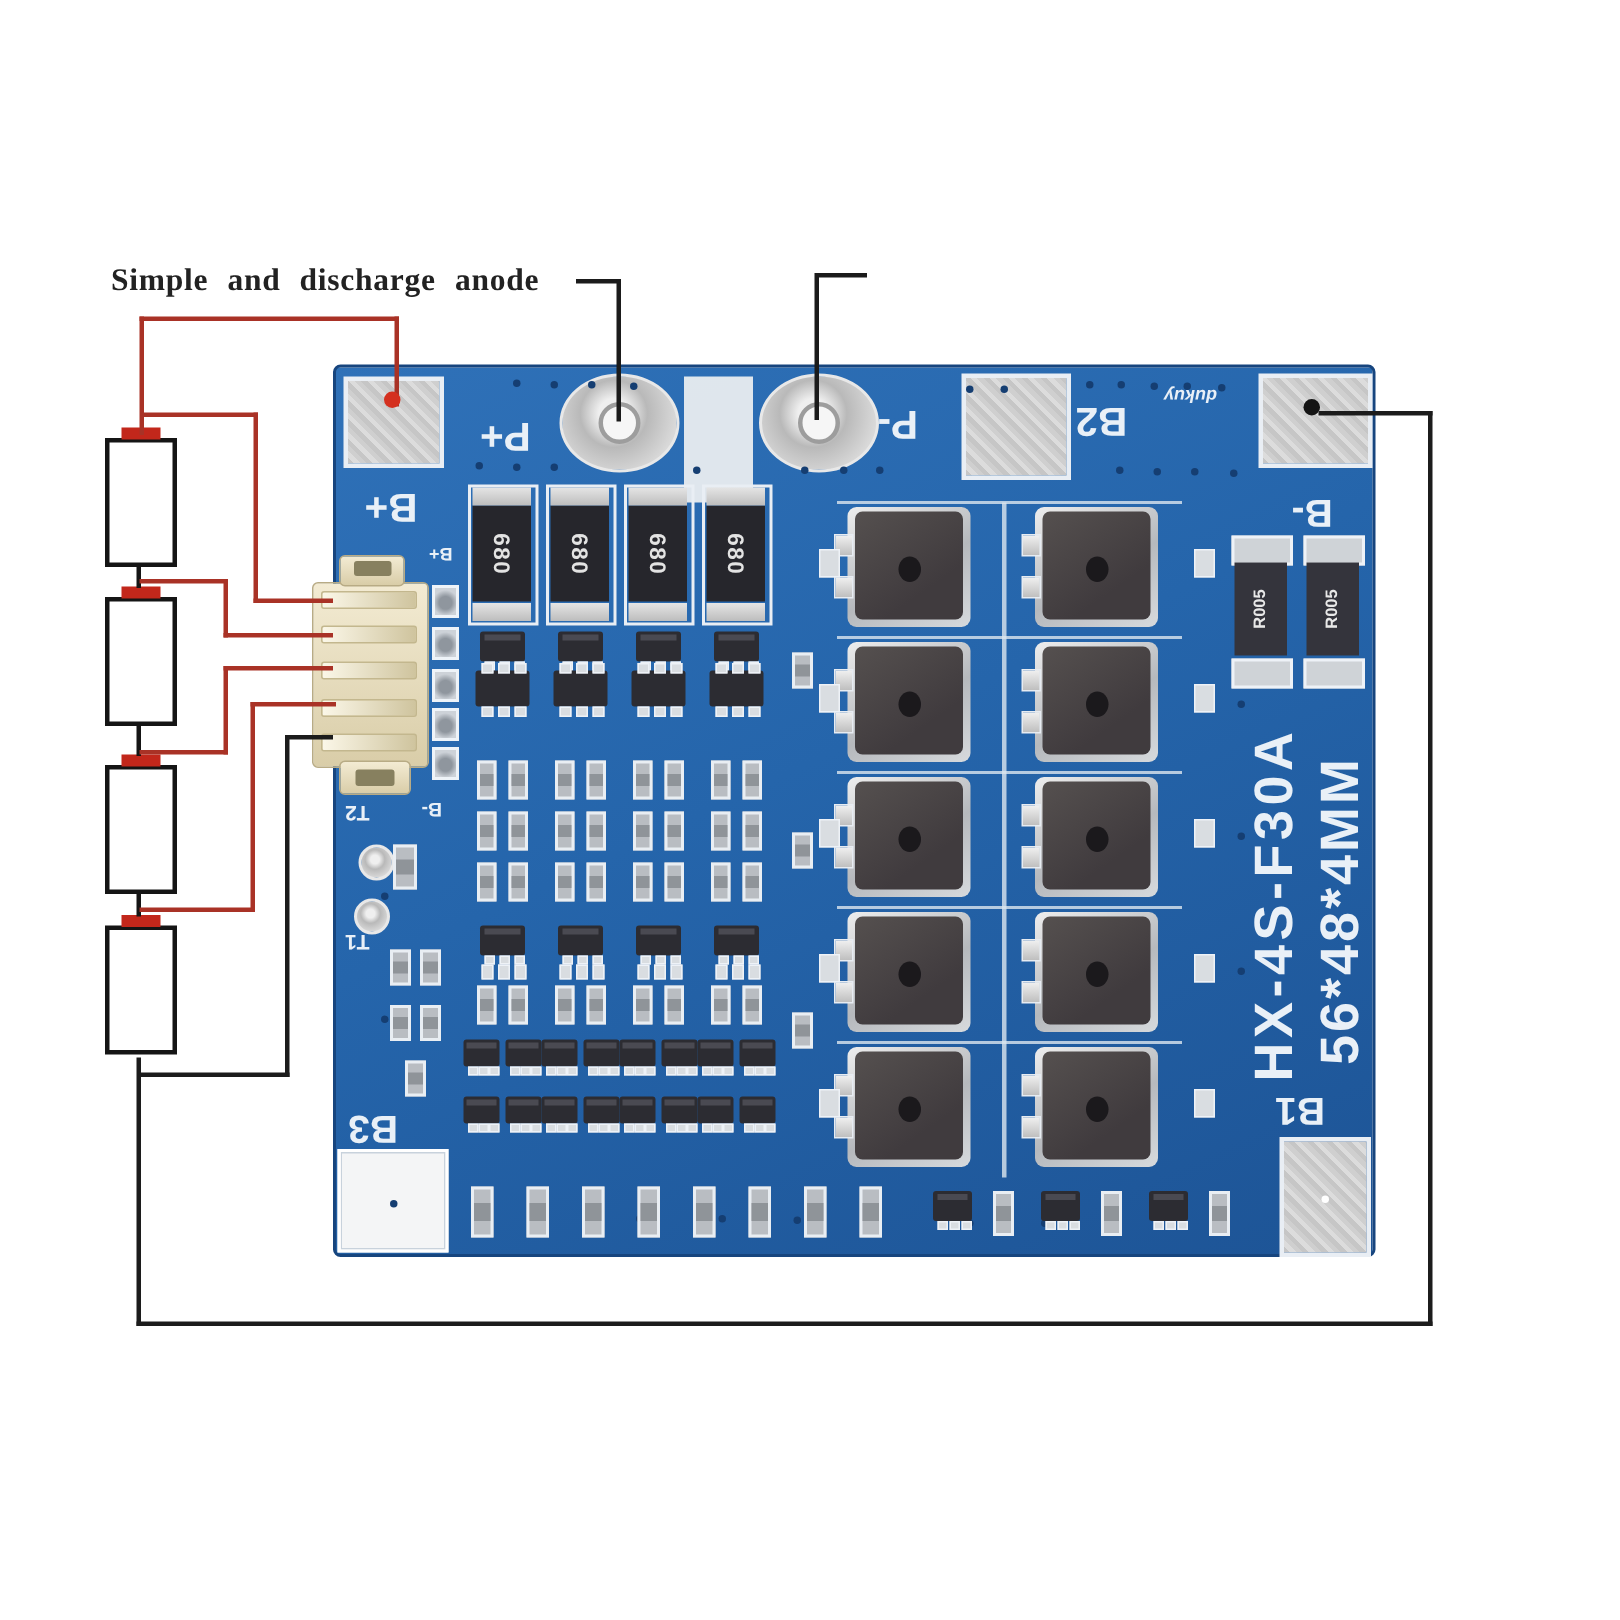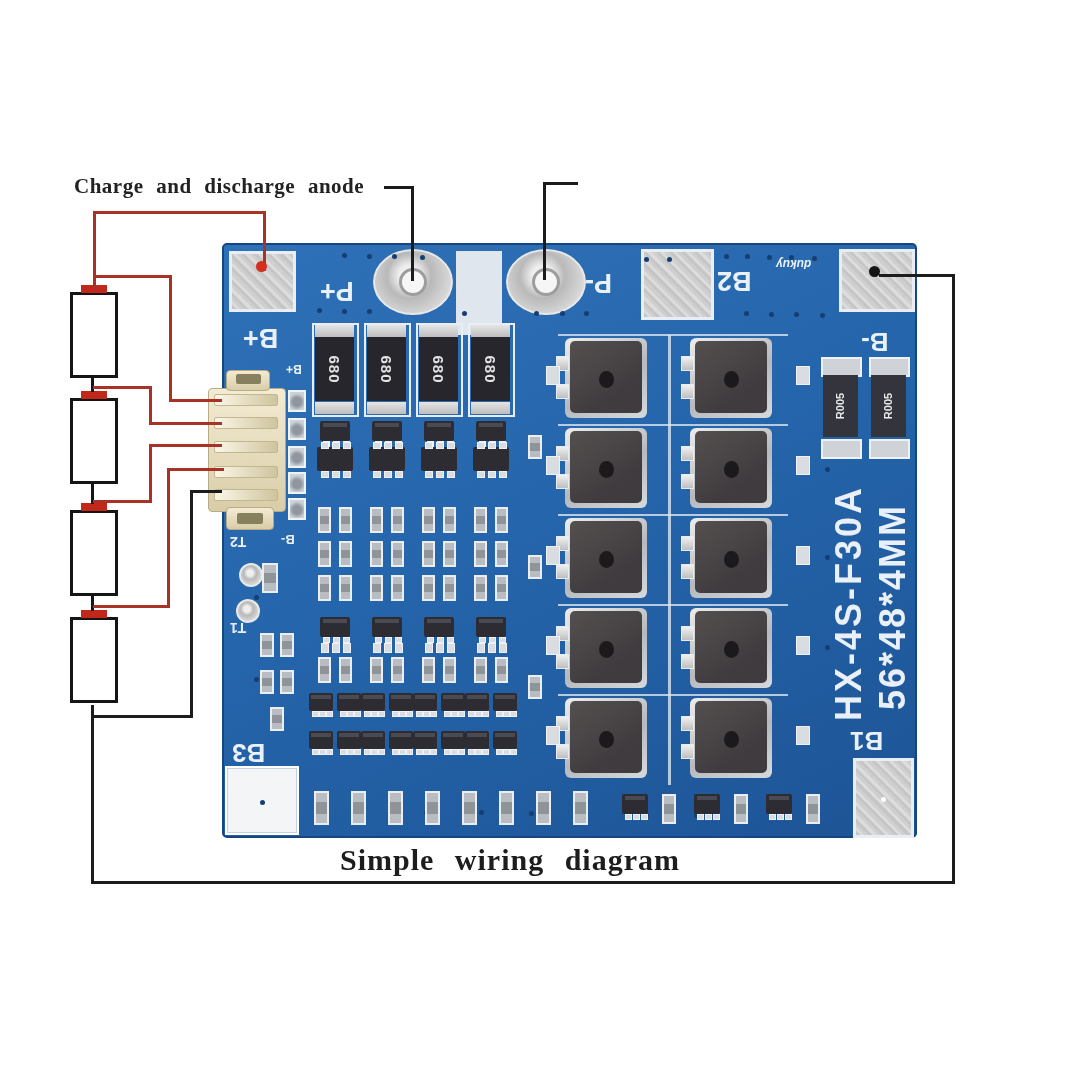--- a/index.html
+++ b/index.html
@@ -72,7 +72,7 @@
 
 <div id="canvas">
 
-  <div class="callout" style="left:74px;top:174px;">Charge and discharge anode</div>
+  <div class="callout" style="left:74px;top:174px;">Simple and discharge anode</div>
   <div class="ptr" style="left:384px;top:186px;width:30px;height:3px;"></div>
   <div class="ptr" style="left:411px;top:186px;width:3px;height:95px;"></div>
   <div class="ptr" style="left:545px;top:182px;width:33px;height:3px;"></div>

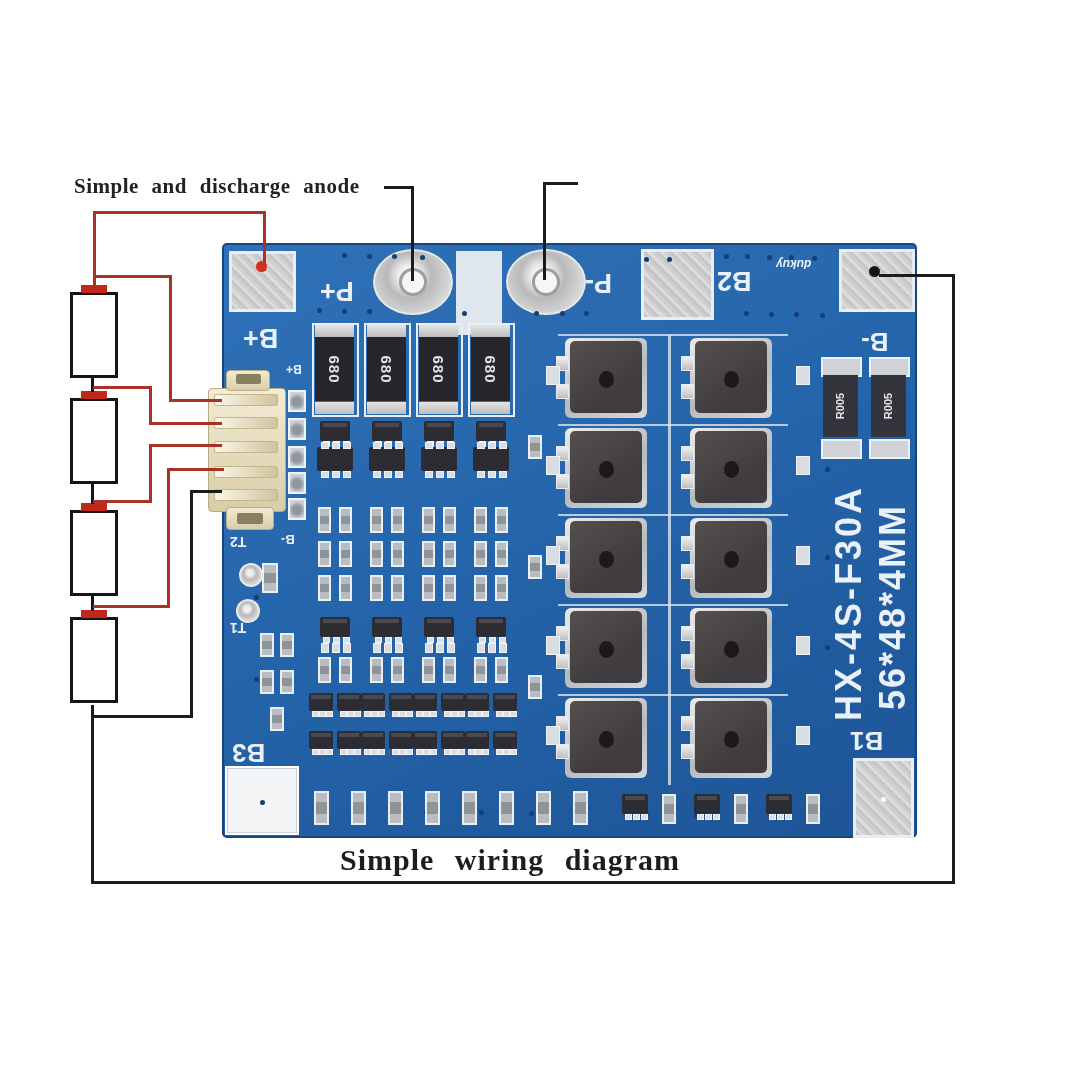--- a/index.html
+++ b/index.html
@@ -700,7 +700,6 @@
   <div class="dot" style="left:256px;top:261px;width:11px;height:11px;background:#d4301f;"></div>
   <div class="dot" style="left:869px;top:266px;width:11px;height:11px;background:#141414;"></div>
 
-  <div class="title">Simple wiring diagram</div>
 </div>
 
 </body></html>

